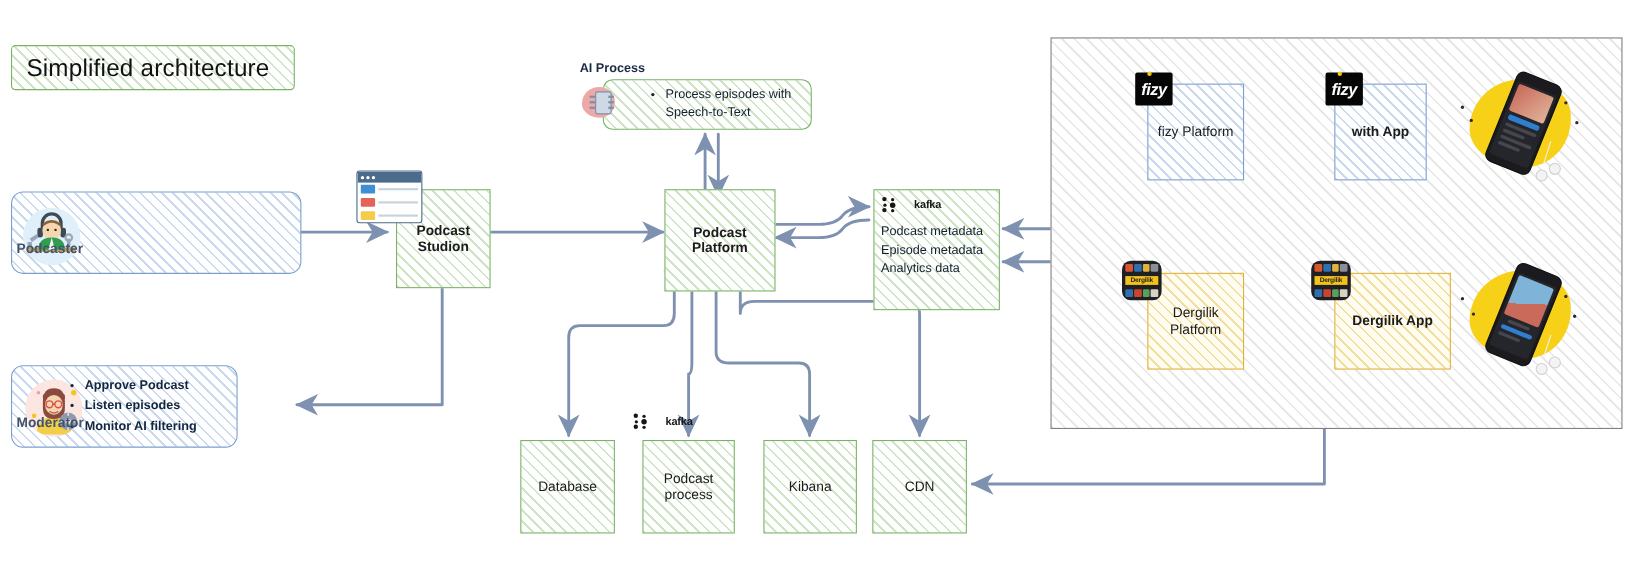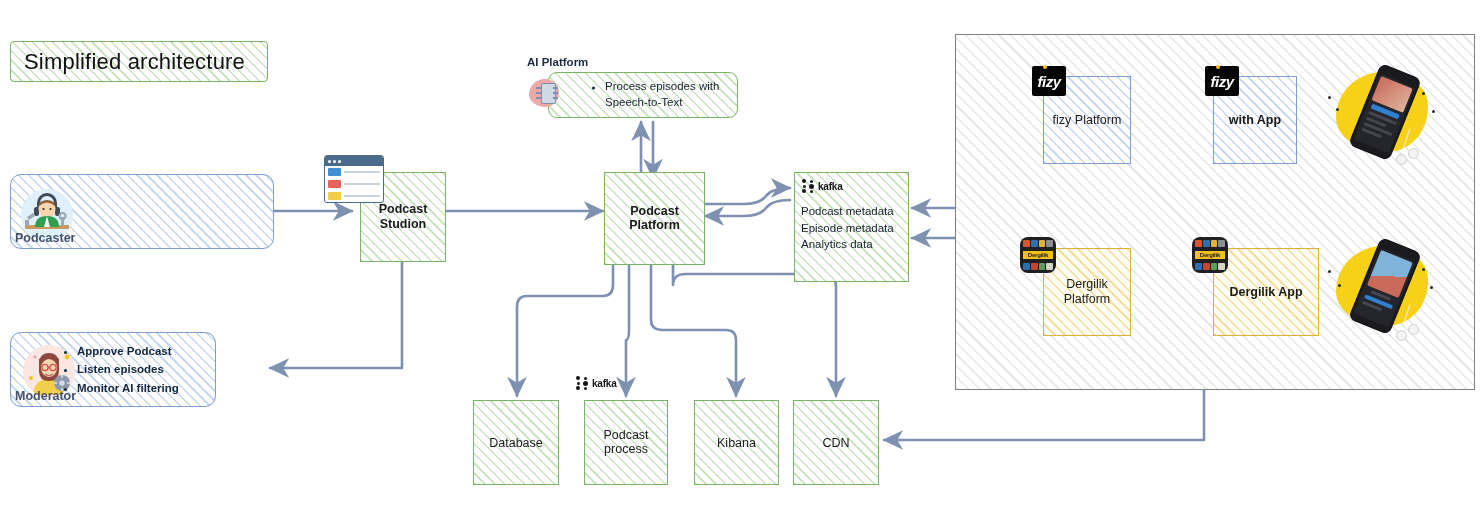--- a/index.html
+++ b/index.html
@@ -236,7 +236,7 @@
     <span class="role">Moderator</span>
   </div>
 
-  <span class="abs" id="ai-caption">AI Platform</span>
+  <span class="abs" id="ai-caption">AI Process</span>
   <div class="abs hatch-green bdr-green" id="ai-box">
     <ul id="ai-bullets">
       <li>Process episodes with Speech-to-Text</li>

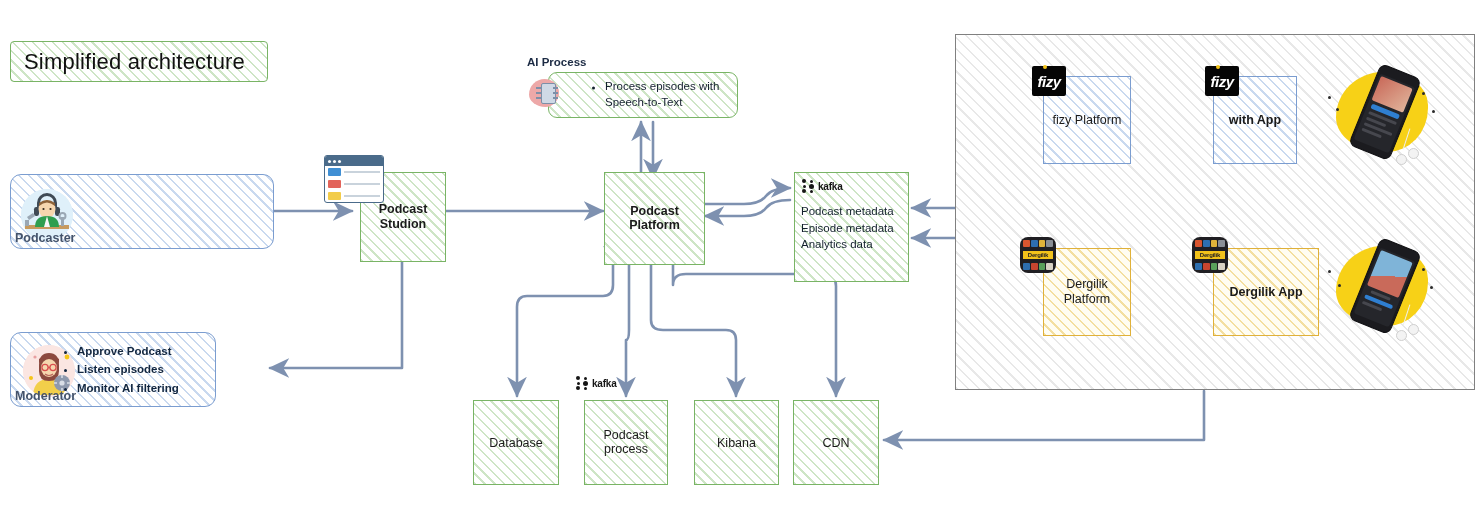--- a/index.html
+++ b/index.html
@@ -71,7 +71,7 @@
      margin:0;padding-left:14px;font-size:11.5px;color:#14202e;line-height:1.35;}
 
   
-  .kafka-logo{position:absolute;display:flex;align-items:center;gap:3px;}
+  .kafka-logo{position:absolute;display:flex;align-items:center;gap:16px;}
   .kafka-mark{position:relative;width:13px;height:15px;}
   .kafka-mark i{position:absolute;background:#161616;border-radius:50%;display:block;}
   .kafka-word{font-size:10px;font-weight:bold;color:#161616;letter-spacing:-.2px;}

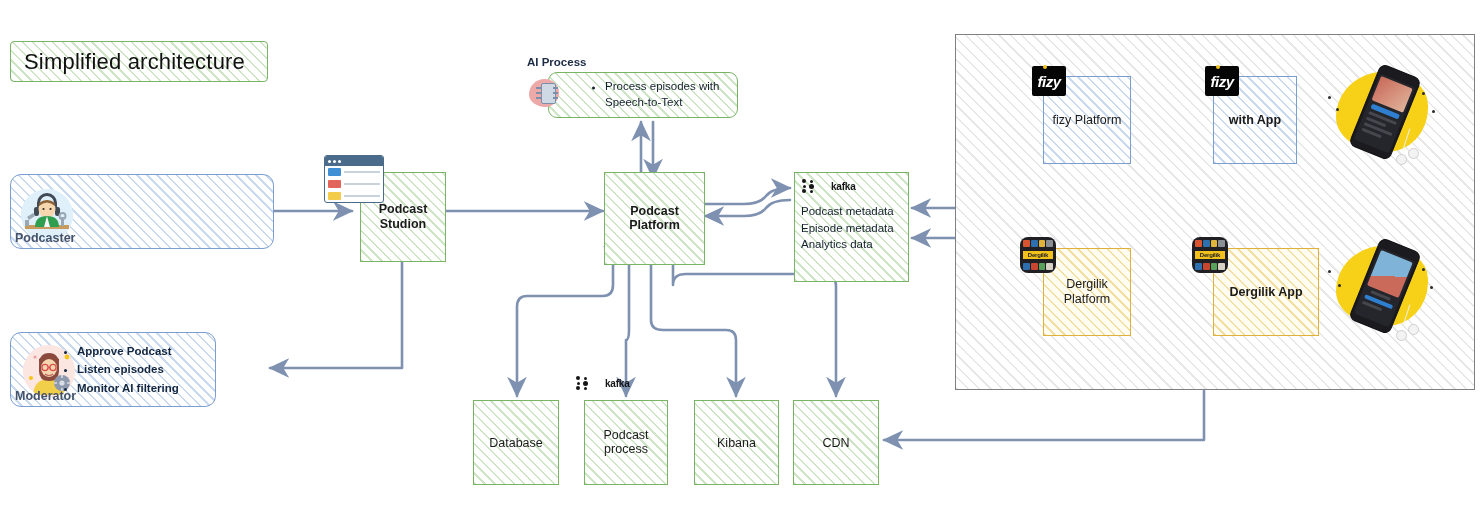--- a/index.html
+++ b/index.html
@@ -51,7 +51,7 @@
      font-size:11.5px;font-weight:bold;color:#12263f;line-height:1.62;
      padding-left:10px;margin:0;}
   .actor .bullets li{list-style:disc;}
-  .actor .role{position:absolute;left:4px;bottom:3px;font-size:12.5px;
+  .actor .role{position:absolute;left:4px;bottom:15px;font-size:12.5px;
      font-weight:bold;color:#44536b;}
 
   

